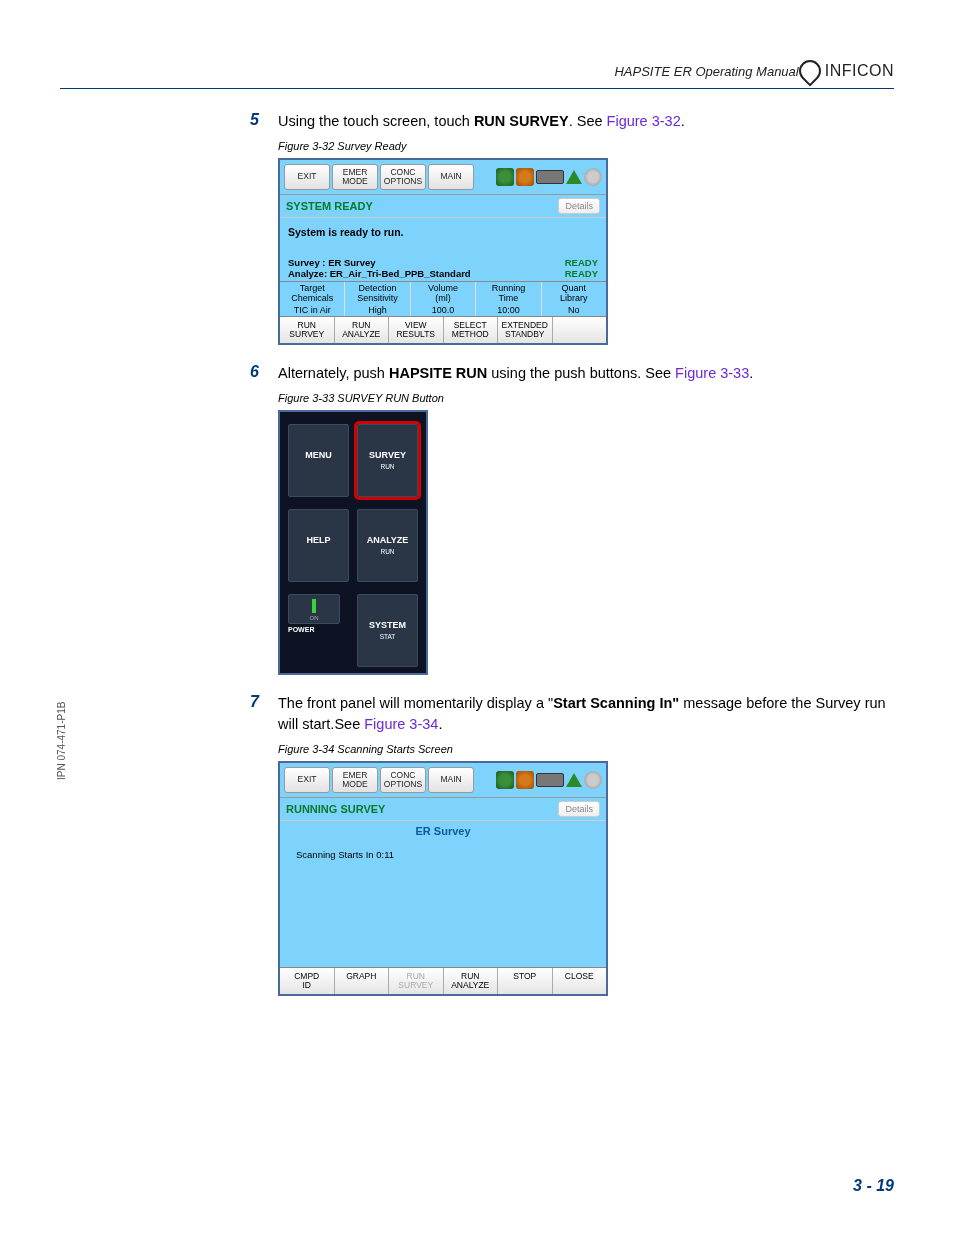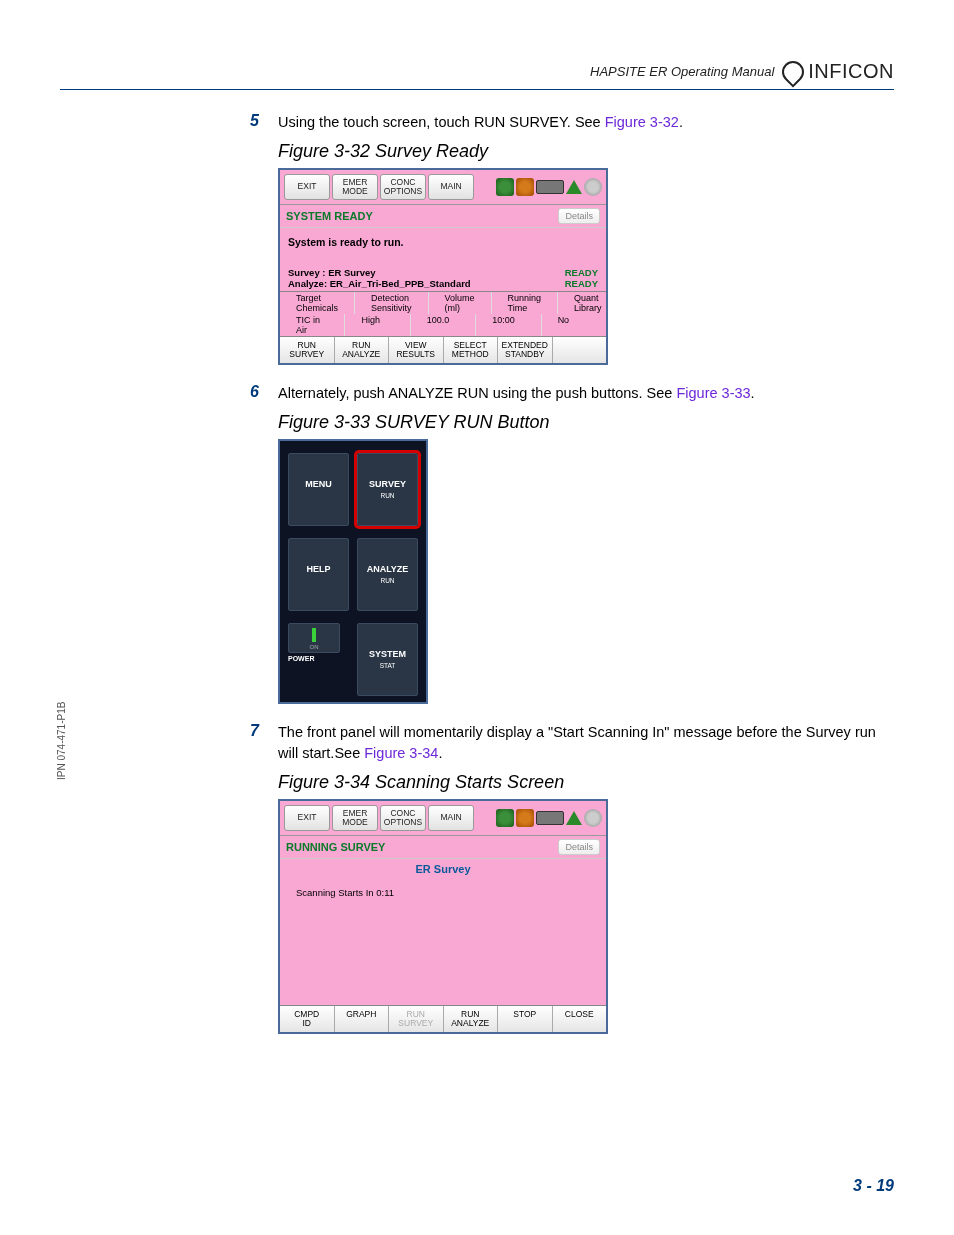--- a/index.html
+++ b/index.html
@@ -30,7 +30,6 @@
     font-style: italic;
     font-size: 13px;
     color: #222;
-    margin-right: 8px;
   }
   .logo-wrap {
     display: flex;

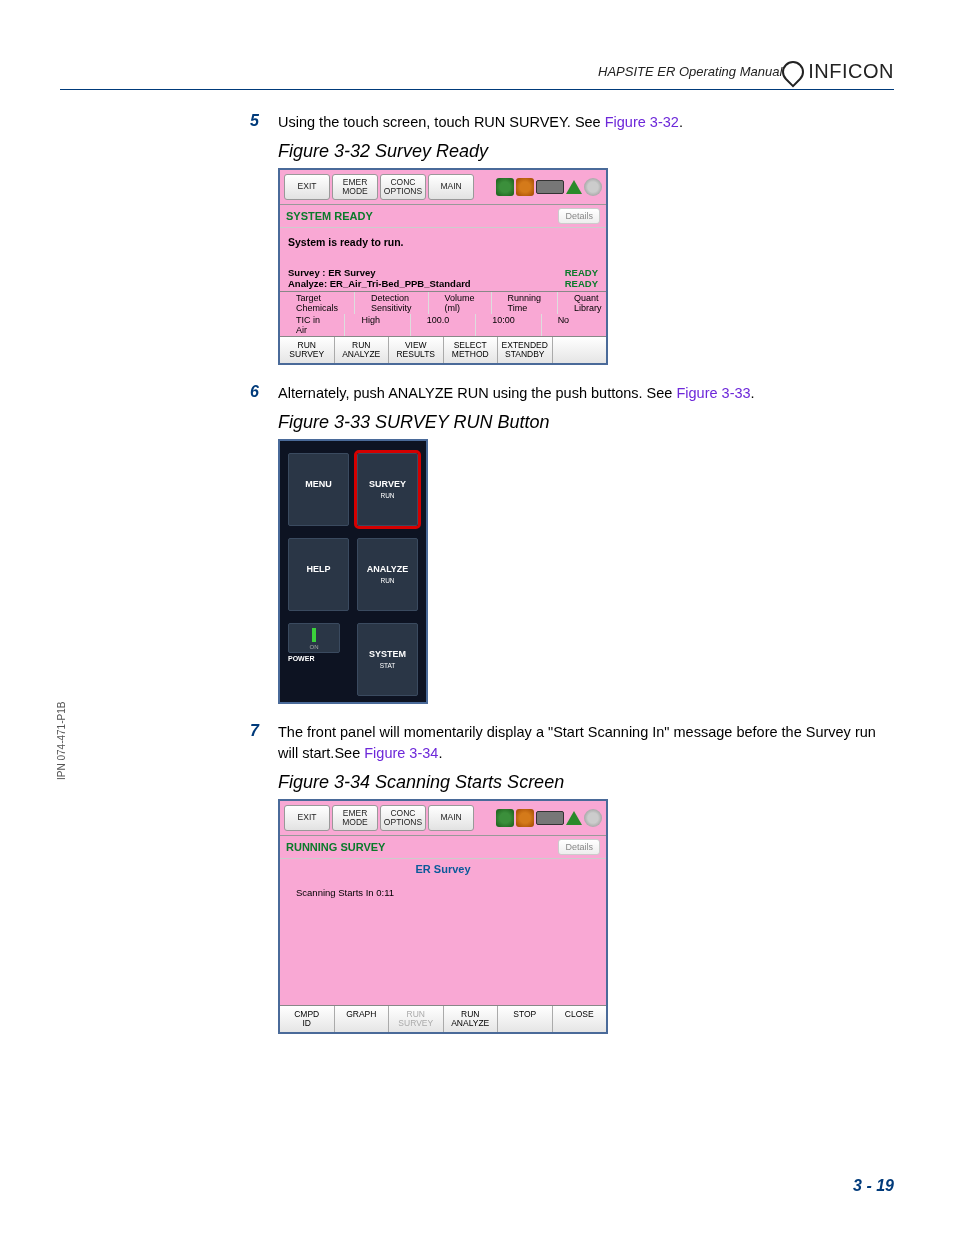--- a/index.html
+++ b/index.html
@@ -35,7 +35,7 @@
     display: flex;
     align-items: center;
     font-weight: 500;
-    font-size: 20px;
+    font-size: 16px;
     letter-spacing: 0.5px;
     color: #222;
     font-family: Arial, sans-serif;

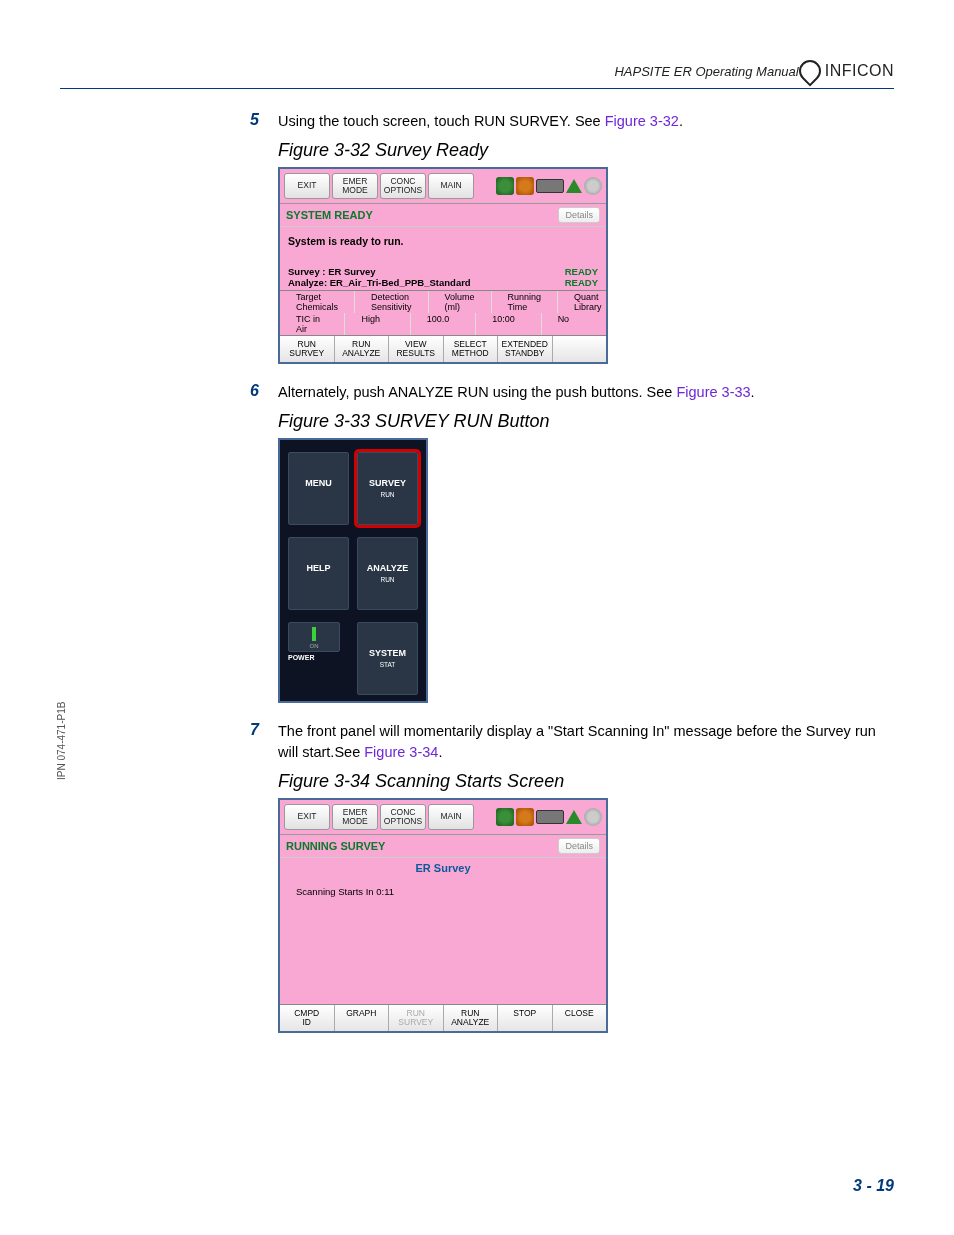--- a/index.html
+++ b/index.html
@@ -68,7 +68,7 @@
     font-size: 14.5px;
     line-height: 1.45;
   }
-  .step-text .bold { font-weight: normal; }
+  .step-text .bold { font-weight: bold; }
   .link { color: #6d28d9; }
   .fig-caption {
     font-style: italic;

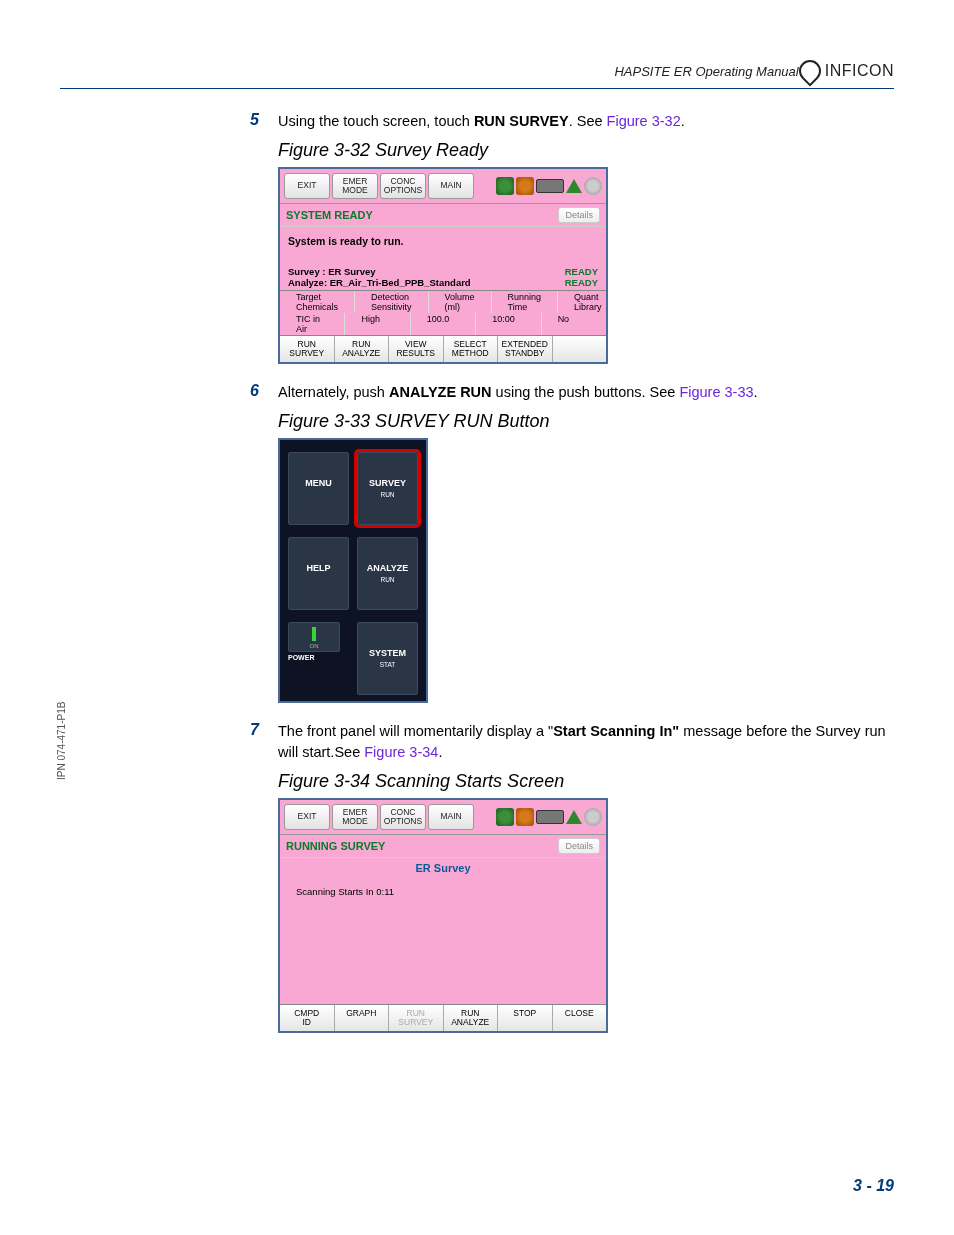--- a/index.html
+++ b/index.html
@@ -72,7 +72,7 @@
   .link { color: #6d28d9; }
   .fig-caption {
     font-style: italic;
-    font-size: 18px;
+    font-size: 11px;
     margin-left: 28px;
     margin-top: 6px;
     margin-bottom: 6px;

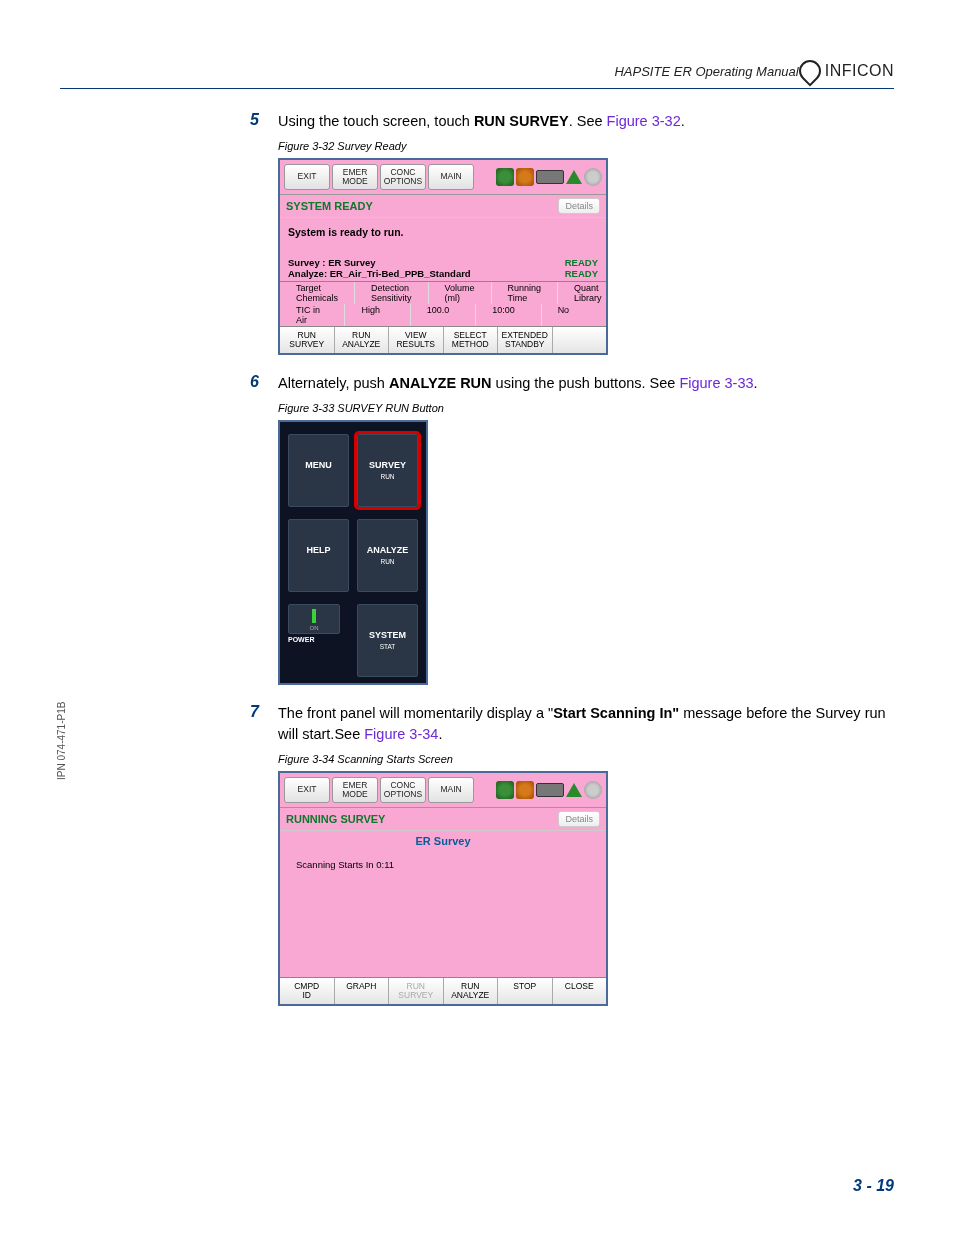--- a/index.html
+++ b/index.html
@@ -80,7 +80,7 @@
   .screenshot {
     margin-left: 28px;
     border: 2px solid #4a6a99;
-    background: #f9a8d4;
+    background: #7dd3fc;
     box-sizing: border-box;
   }
   .ss1 { width: 330px; }

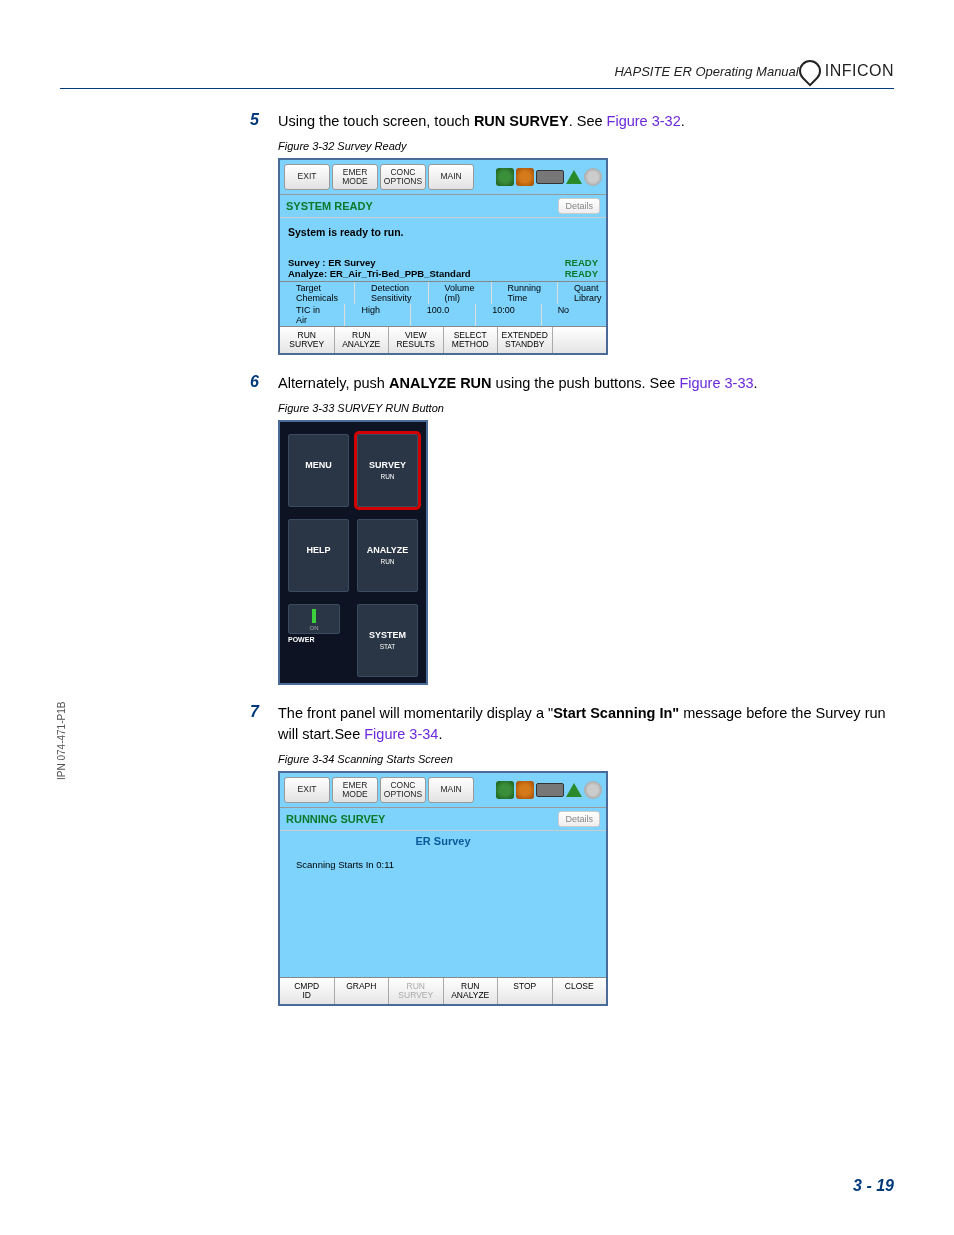--- a/index.html
+++ b/index.html
@@ -165,8 +165,9 @@
   .ss-table .tr { display: flex; }
   .ss-table .td {
     flex: 1;
+    text-align: center;
     border-right: 1px solid #ddd;
-    padding: 1px 16px;
+    padding: 1px 6px;
   }
   .ss-table .td:last-child { border-right: none; }
   .ss-bottom {

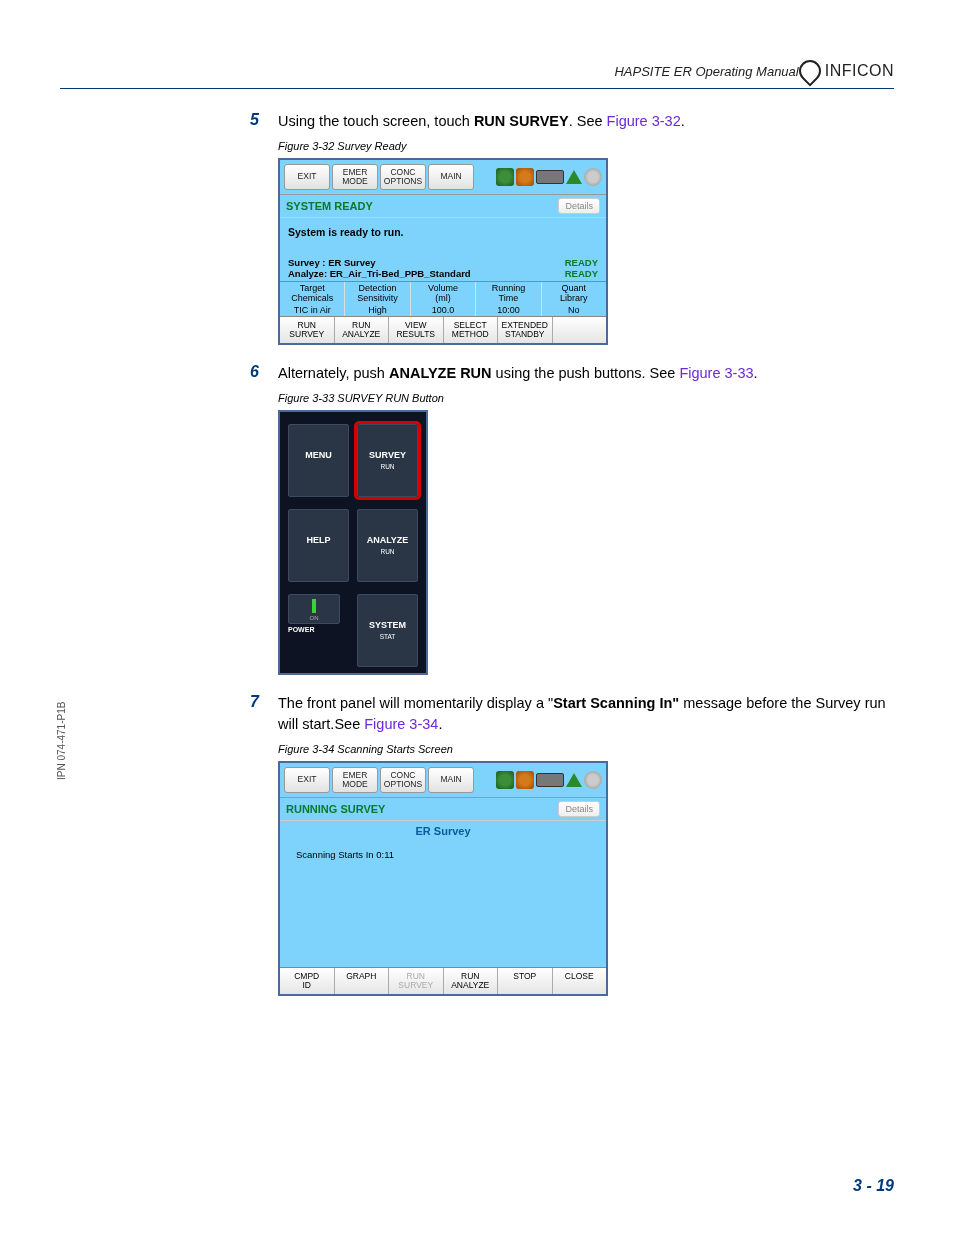--- a/index.html
+++ b/index.html
@@ -339,7 +339,7 @@
     <div class="step">
       <div class="step-num">6</div>
       <div class="step-text">
-        <span>Alternately, push </span><span class="bold">ANALYZE RUN</span><span> using the push buttons. See </span><span class="link">Figure 3-33</span><span>.</span>
+        <span>Alternately, push </span><span class="bold">HAPSITE RUN</span><span> using the push buttons. See </span><span class="link">Figure 3-33</span><span>.</span>
       </div>
     </div>
     <div class="fig-caption">Figure 3-33  SURVEY RUN Button</div>

